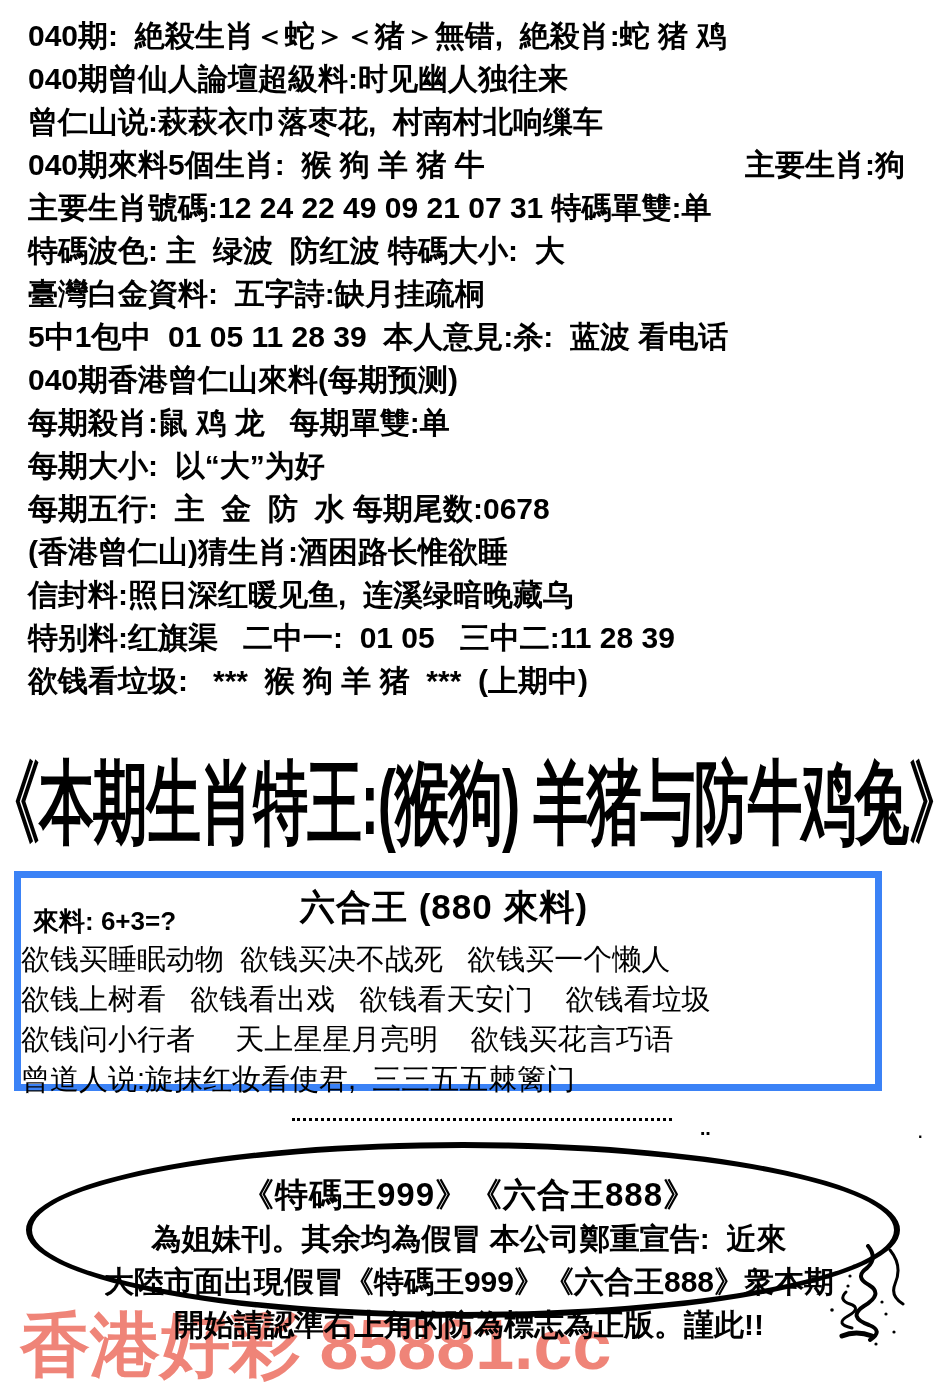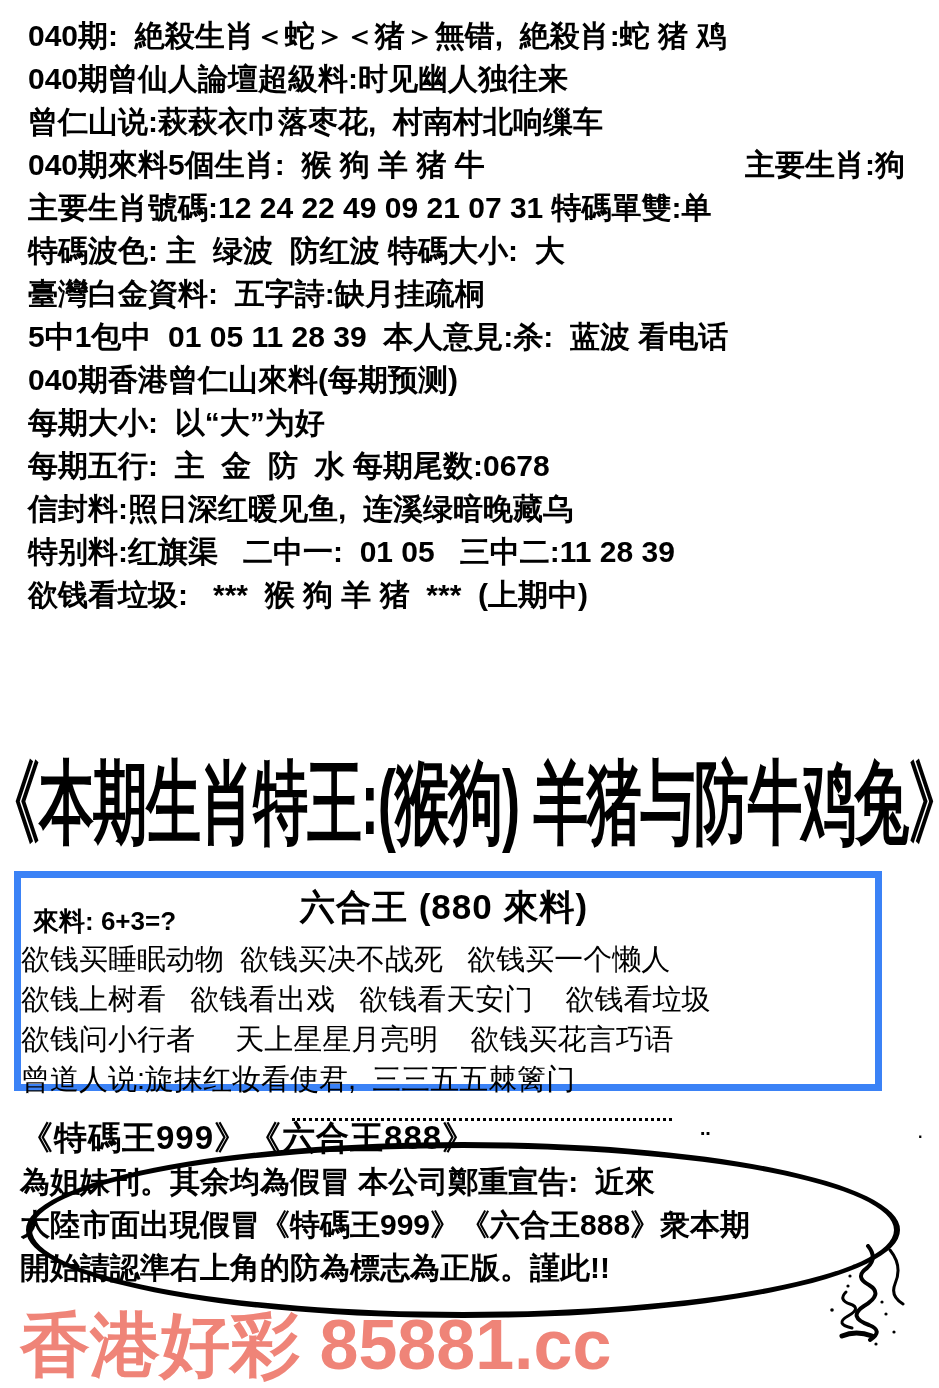--- a/index.html
+++ b/index.html
@@ -74,6 +74,9 @@
       <span>040期香港曾仁山來料(每期预测)</span>
     </div>
   <div class="iline">
+      <span>每期殺肖:鼠 鸡 龙   每期單雙:单</span>
+    </div>
+  <div class="iline">
       <span>每期大小:  以“大”为好</span>
     </div>
   <div class="iline">

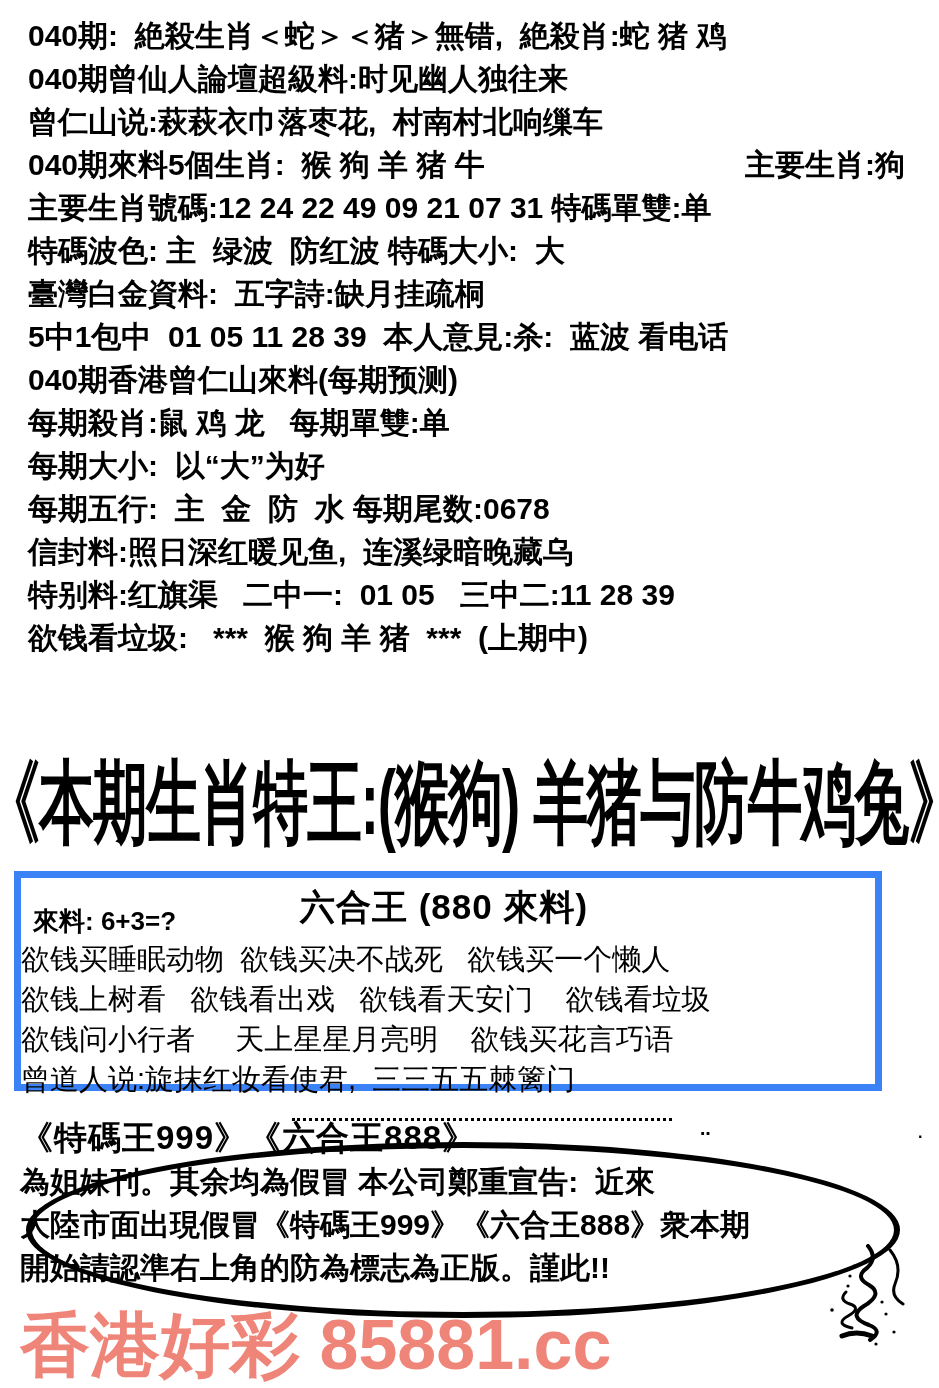--- a/index.html
+++ b/index.html
@@ -83,6 +83,9 @@
       <span>每期五行:  主  金  防  水 每期尾数:0678</span>
     </div>
   <div class="iline">
+      <span>(香港曾仁山)猜生肖:酒困路长惟欲睡</span>
+    </div>
+  <div class="iline">
       <span>信封料:照日深红暖见鱼,  连溪绿暗晚藏乌</span>
     </div>
   <div class="iline">

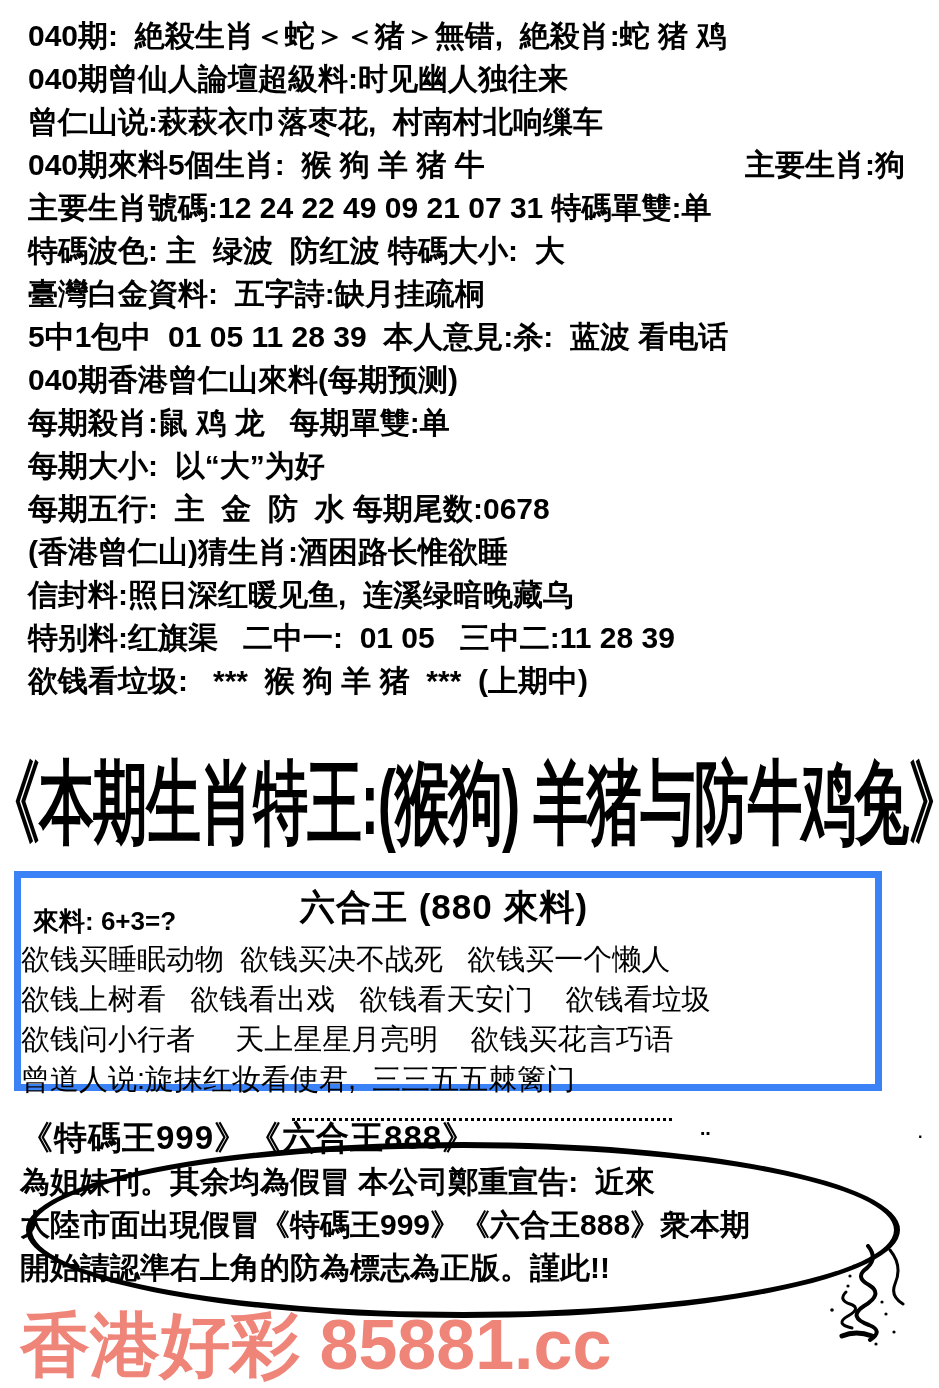--- a/index.html
+++ b/index.html
@@ -29,7 +29,7 @@
   .dot-artifact{position:absolute;font-size:16px;font-weight:bold;color:#000}
   
   .ellipse{position:absolute;top:1142px;left:26px;width:862px;height:164px;border:6px solid #000;border-radius:50%;background:transparent}
-  .ellipse-text{position:absolute;top:1116px;left:20px;width:898px;}
+  .ellipse-text{position:absolute;top:1173px;left:20px;width:898px;text-align:center}
   .e-title{font-size:33px;font-weight:900;line-height:44px;letter-spacing:1px;white-space:pre}
   .e-line{font-size:30px;font-weight:bold;line-height:43px;white-space:pre}
   

